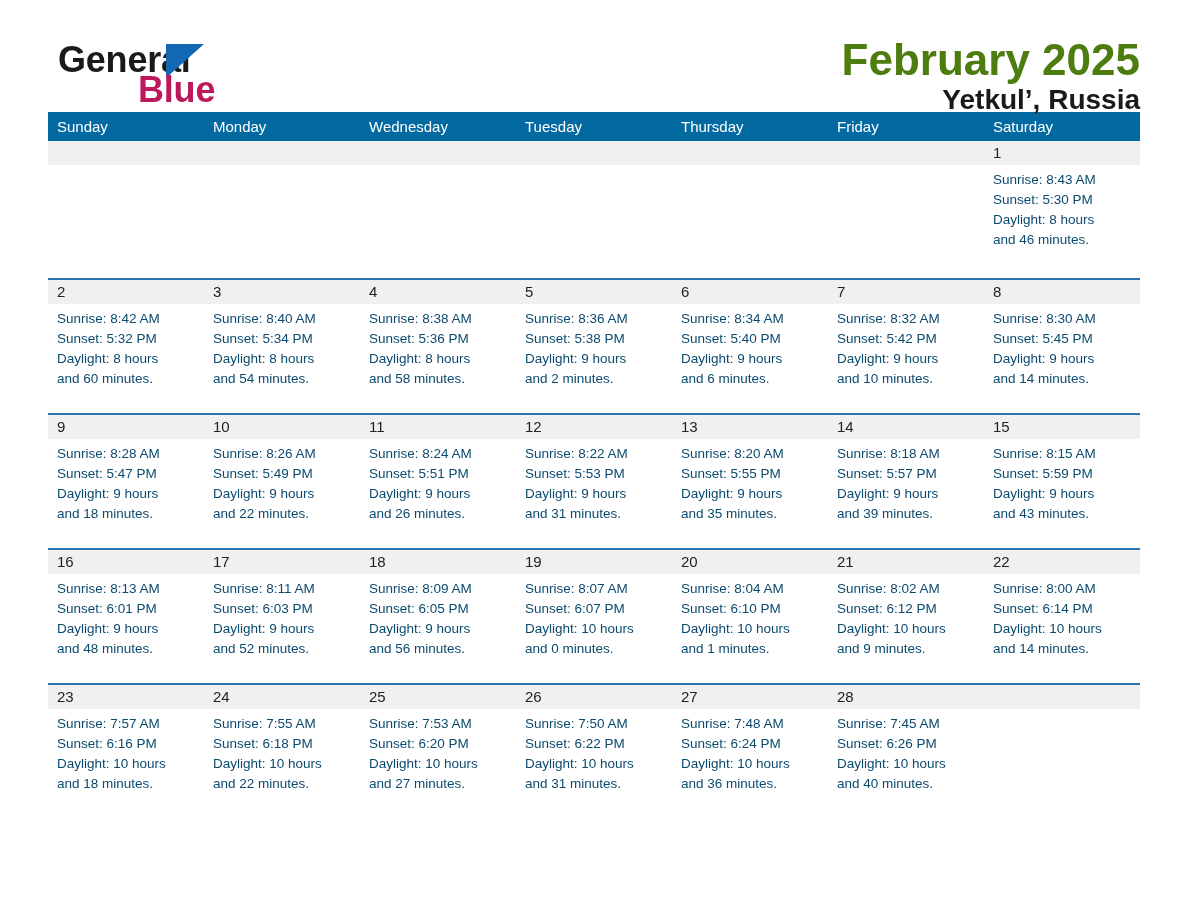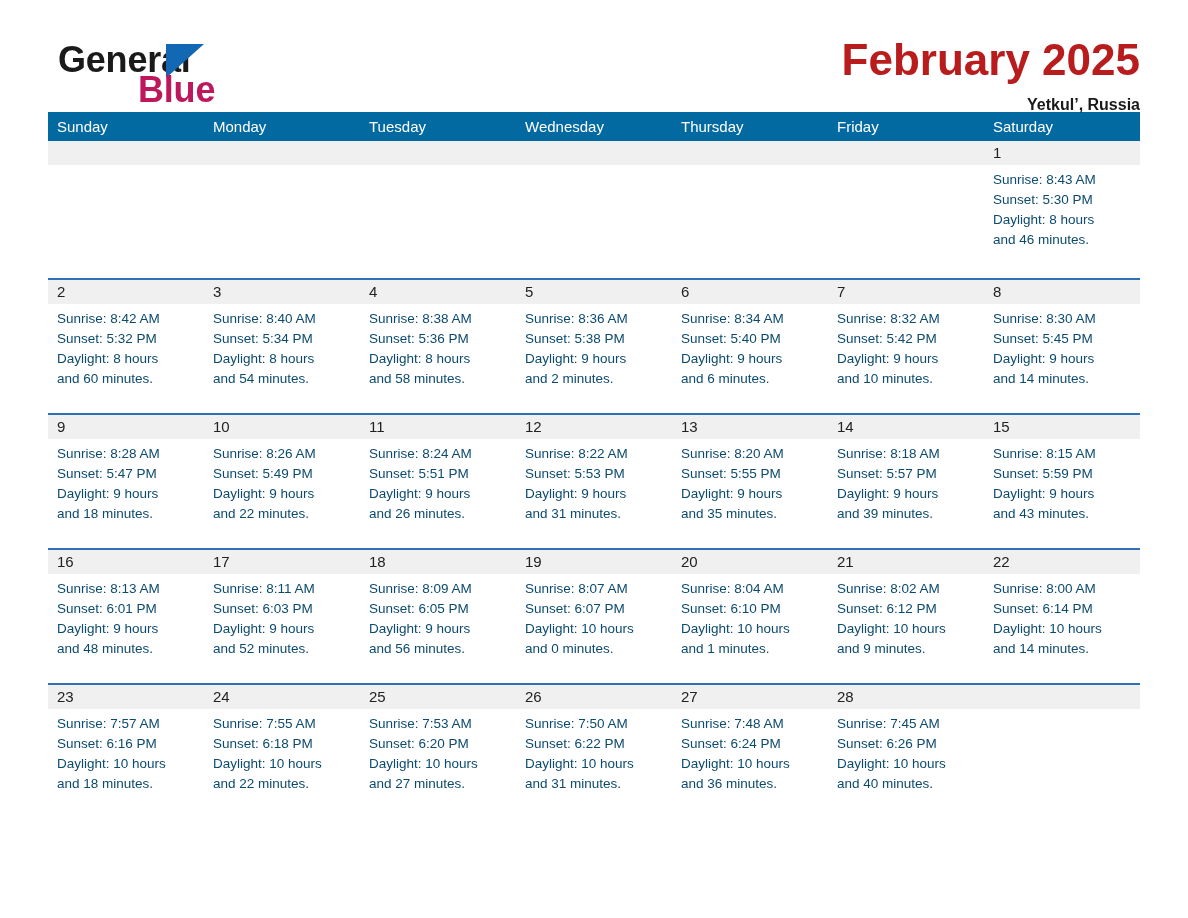--- a/index.html
+++ b/index.html
@@ -65,7 +65,7 @@
   }
   .cal-title {
     font-size: 44px;
-    color: #b91c1c;
+    color: #4d7c0f;
     line-height: 1.08;
     white-space: nowrap;
   }

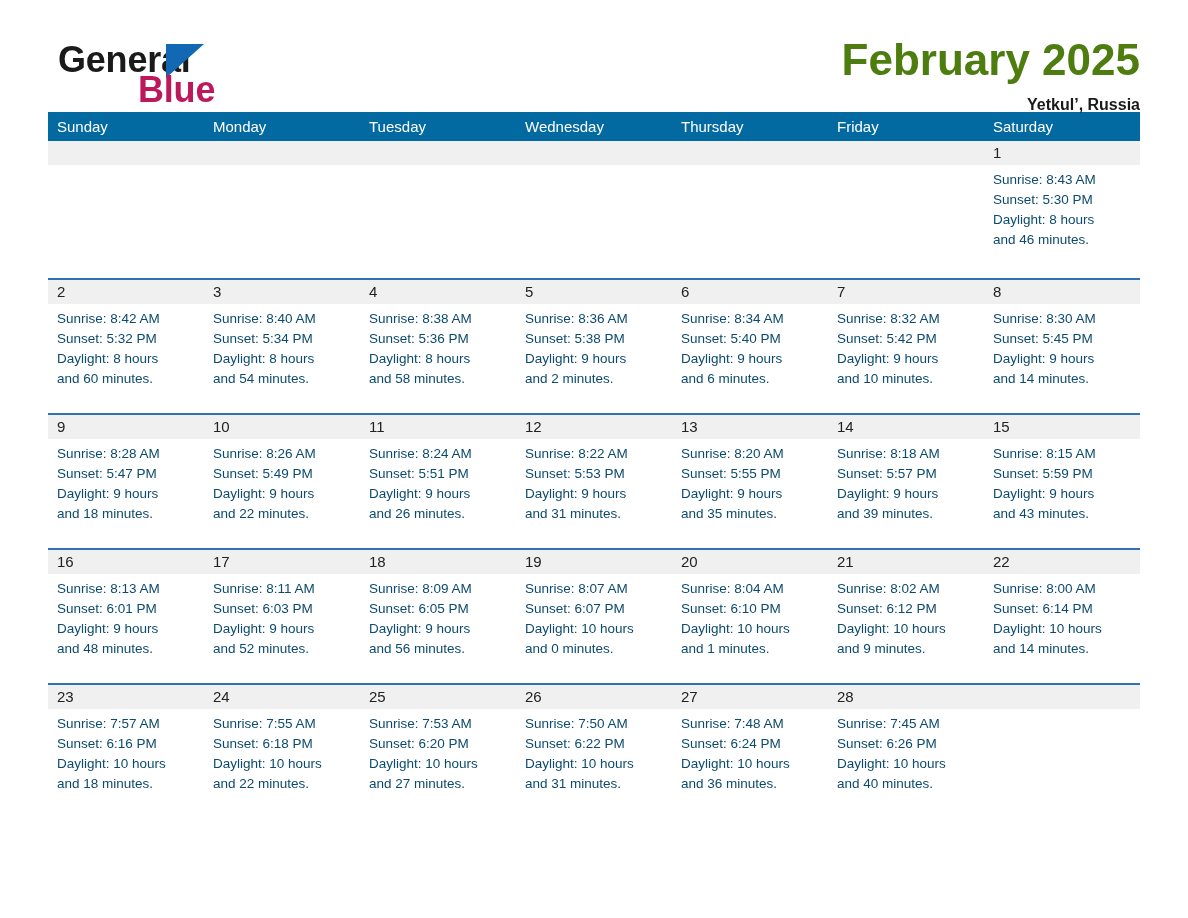--- a/index.html
+++ b/index.html
@@ -70,8 +70,7 @@
     white-space: nowrap;
   }
   .cal-subtitle {
-    margin-top: 12px;
-    font-size: 16px;
+    font-size: 28px;
     color: #1a1a1a;
     white-space: nowrap;
   }

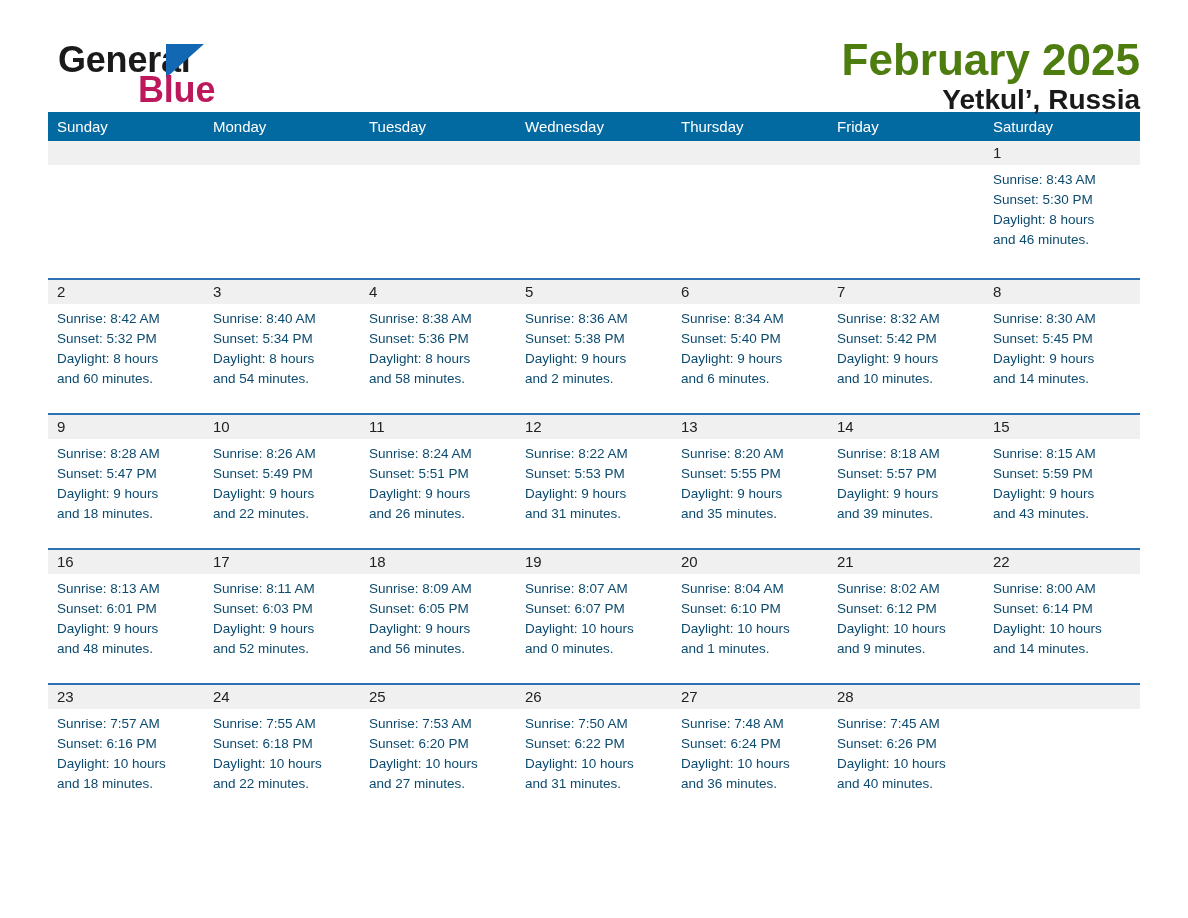--- a/index.html
+++ b/index.html
@@ -150,8 +150,8 @@
     <div class="weekdays">
         <div class="weekday">Sunday</div>
         <div class="weekday">Monday</div>
+        <div class="weekday">Wednesday</div>
         <div class="weekday">Tuesday</div>
-        <div class="weekday">Wednesday</div>
         <div class="weekday">Thursday</div>
         <div class="weekday">Friday</div>
         <div class="weekday">Saturday</div>

